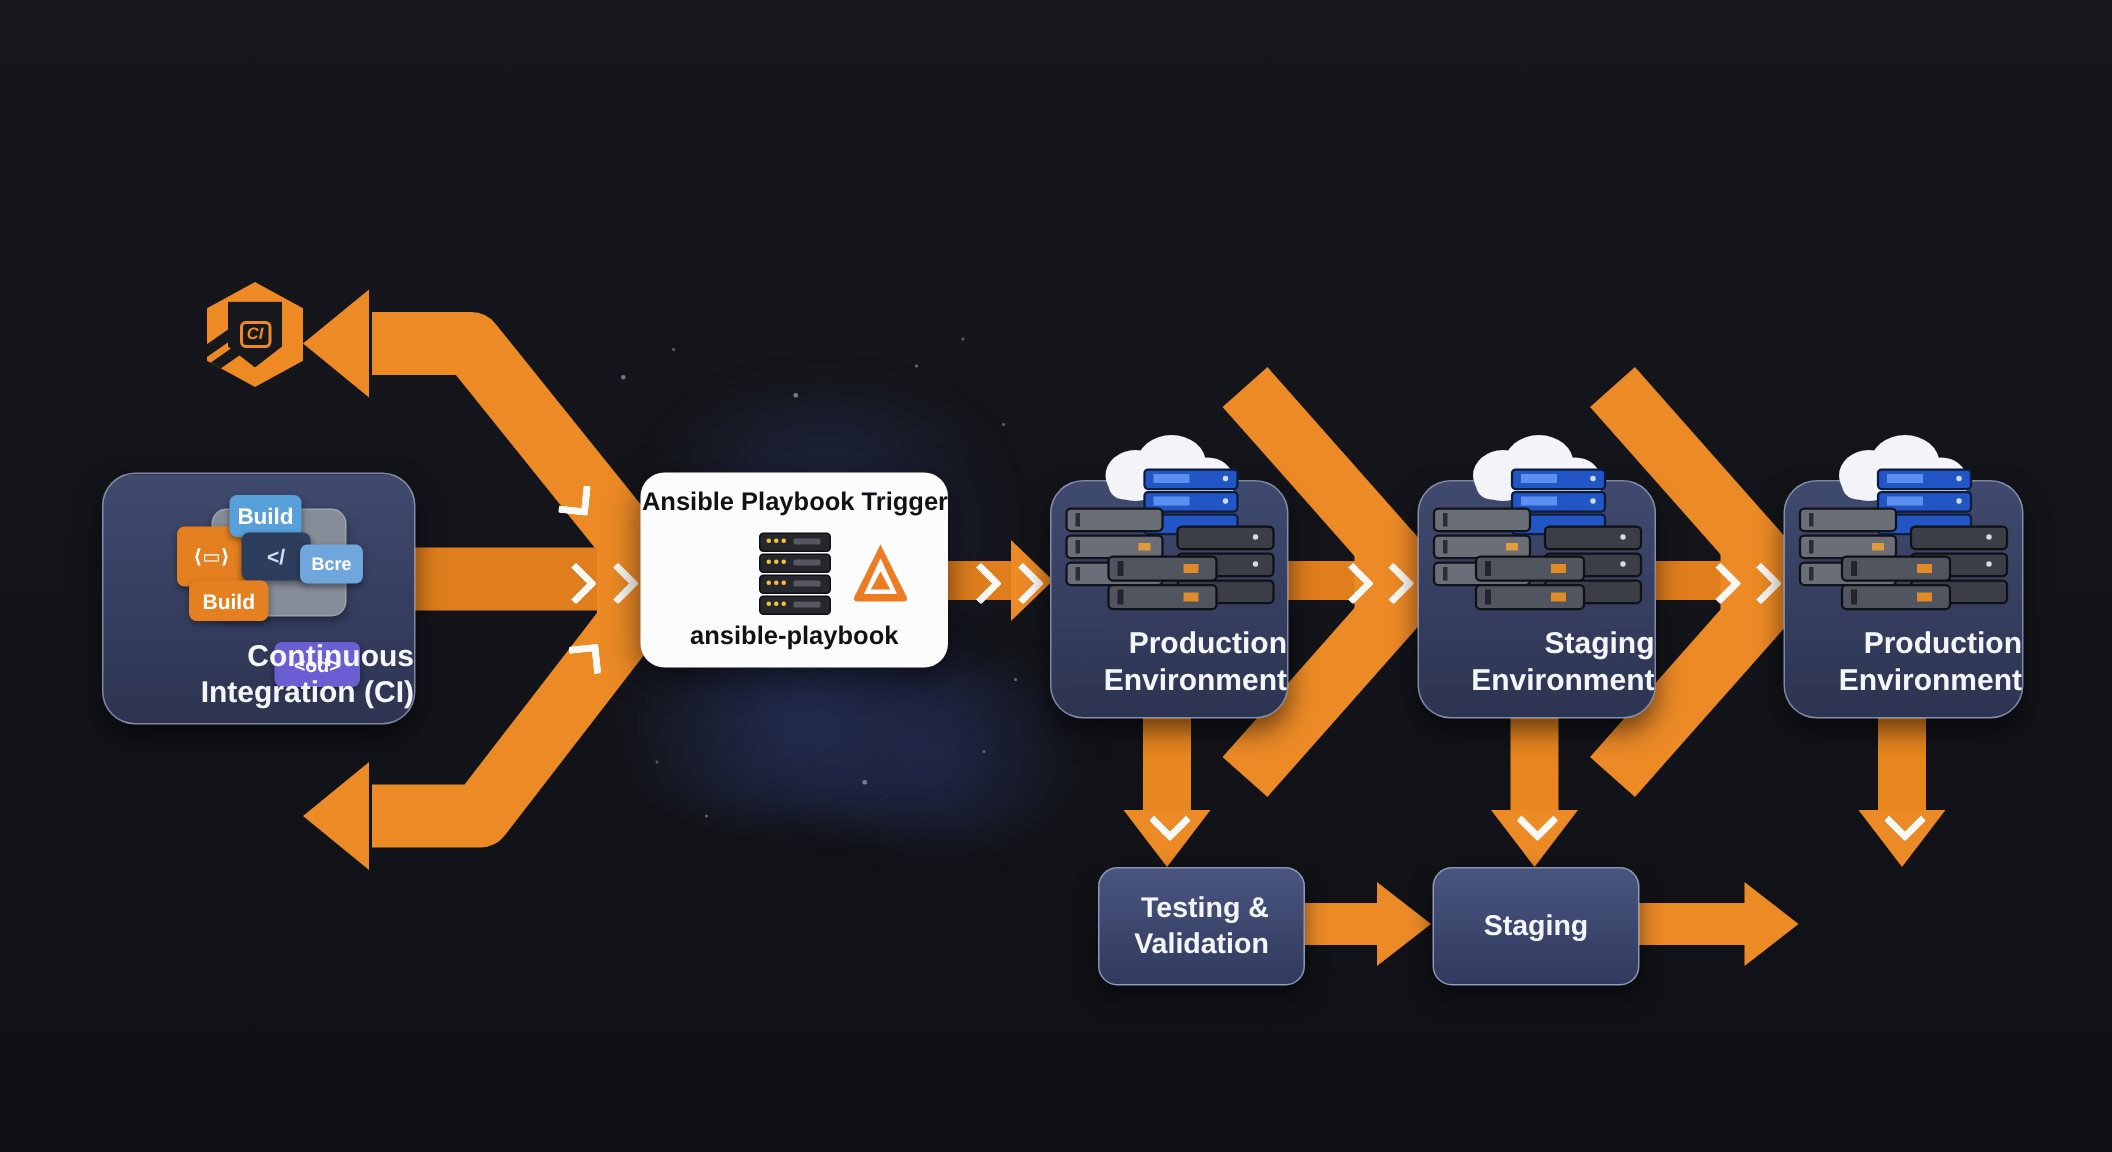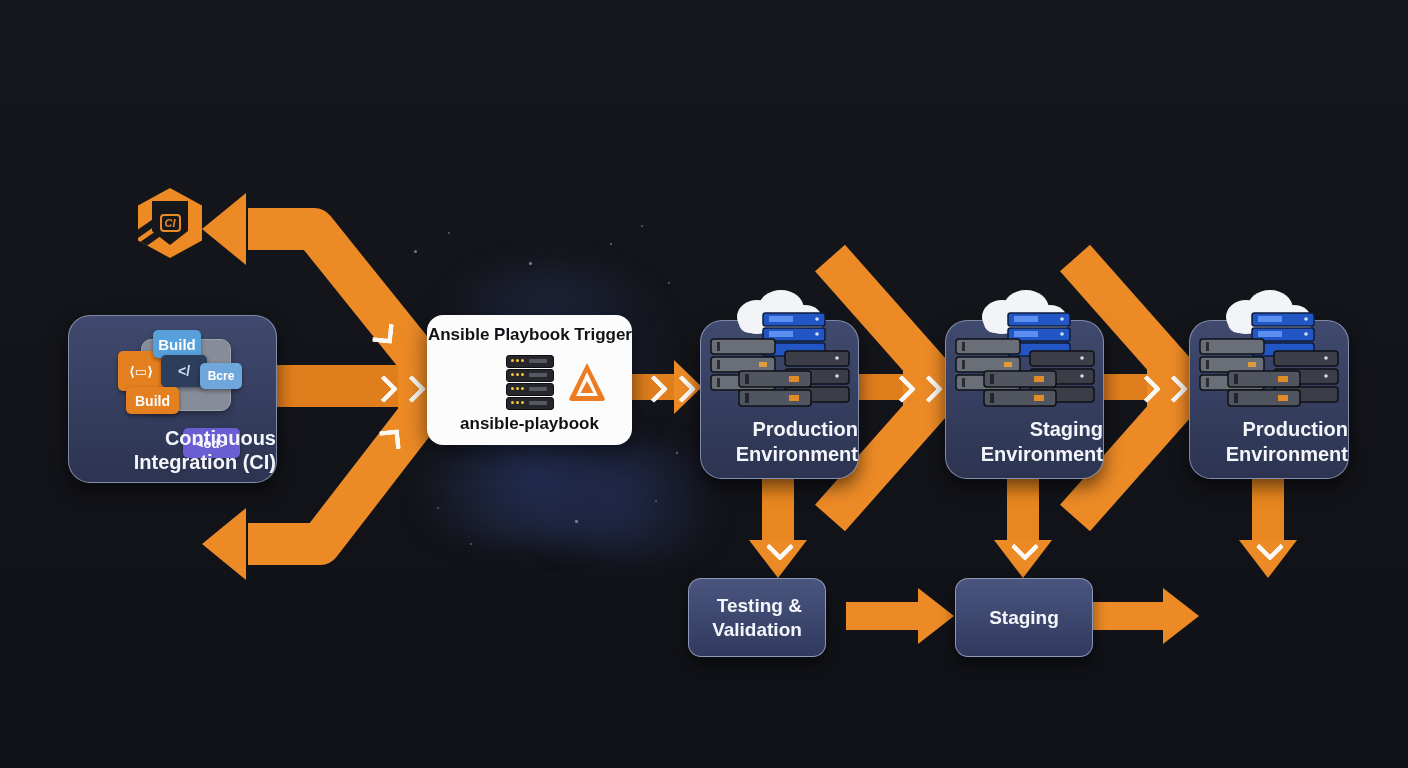--- a/index.html
+++ b/index.html
@@ -317,7 +317,7 @@
 Environment</div>
   </div>
 
-  <div class="stagebox" style="left:688px;top:578px;width:136px;height:77px;">
+  <div class="stagebox" style="left:732px;top:578px;width:136px;height:77px;">
     <div class="ml">Testing &amp;
 Validation</div>
   </div>

